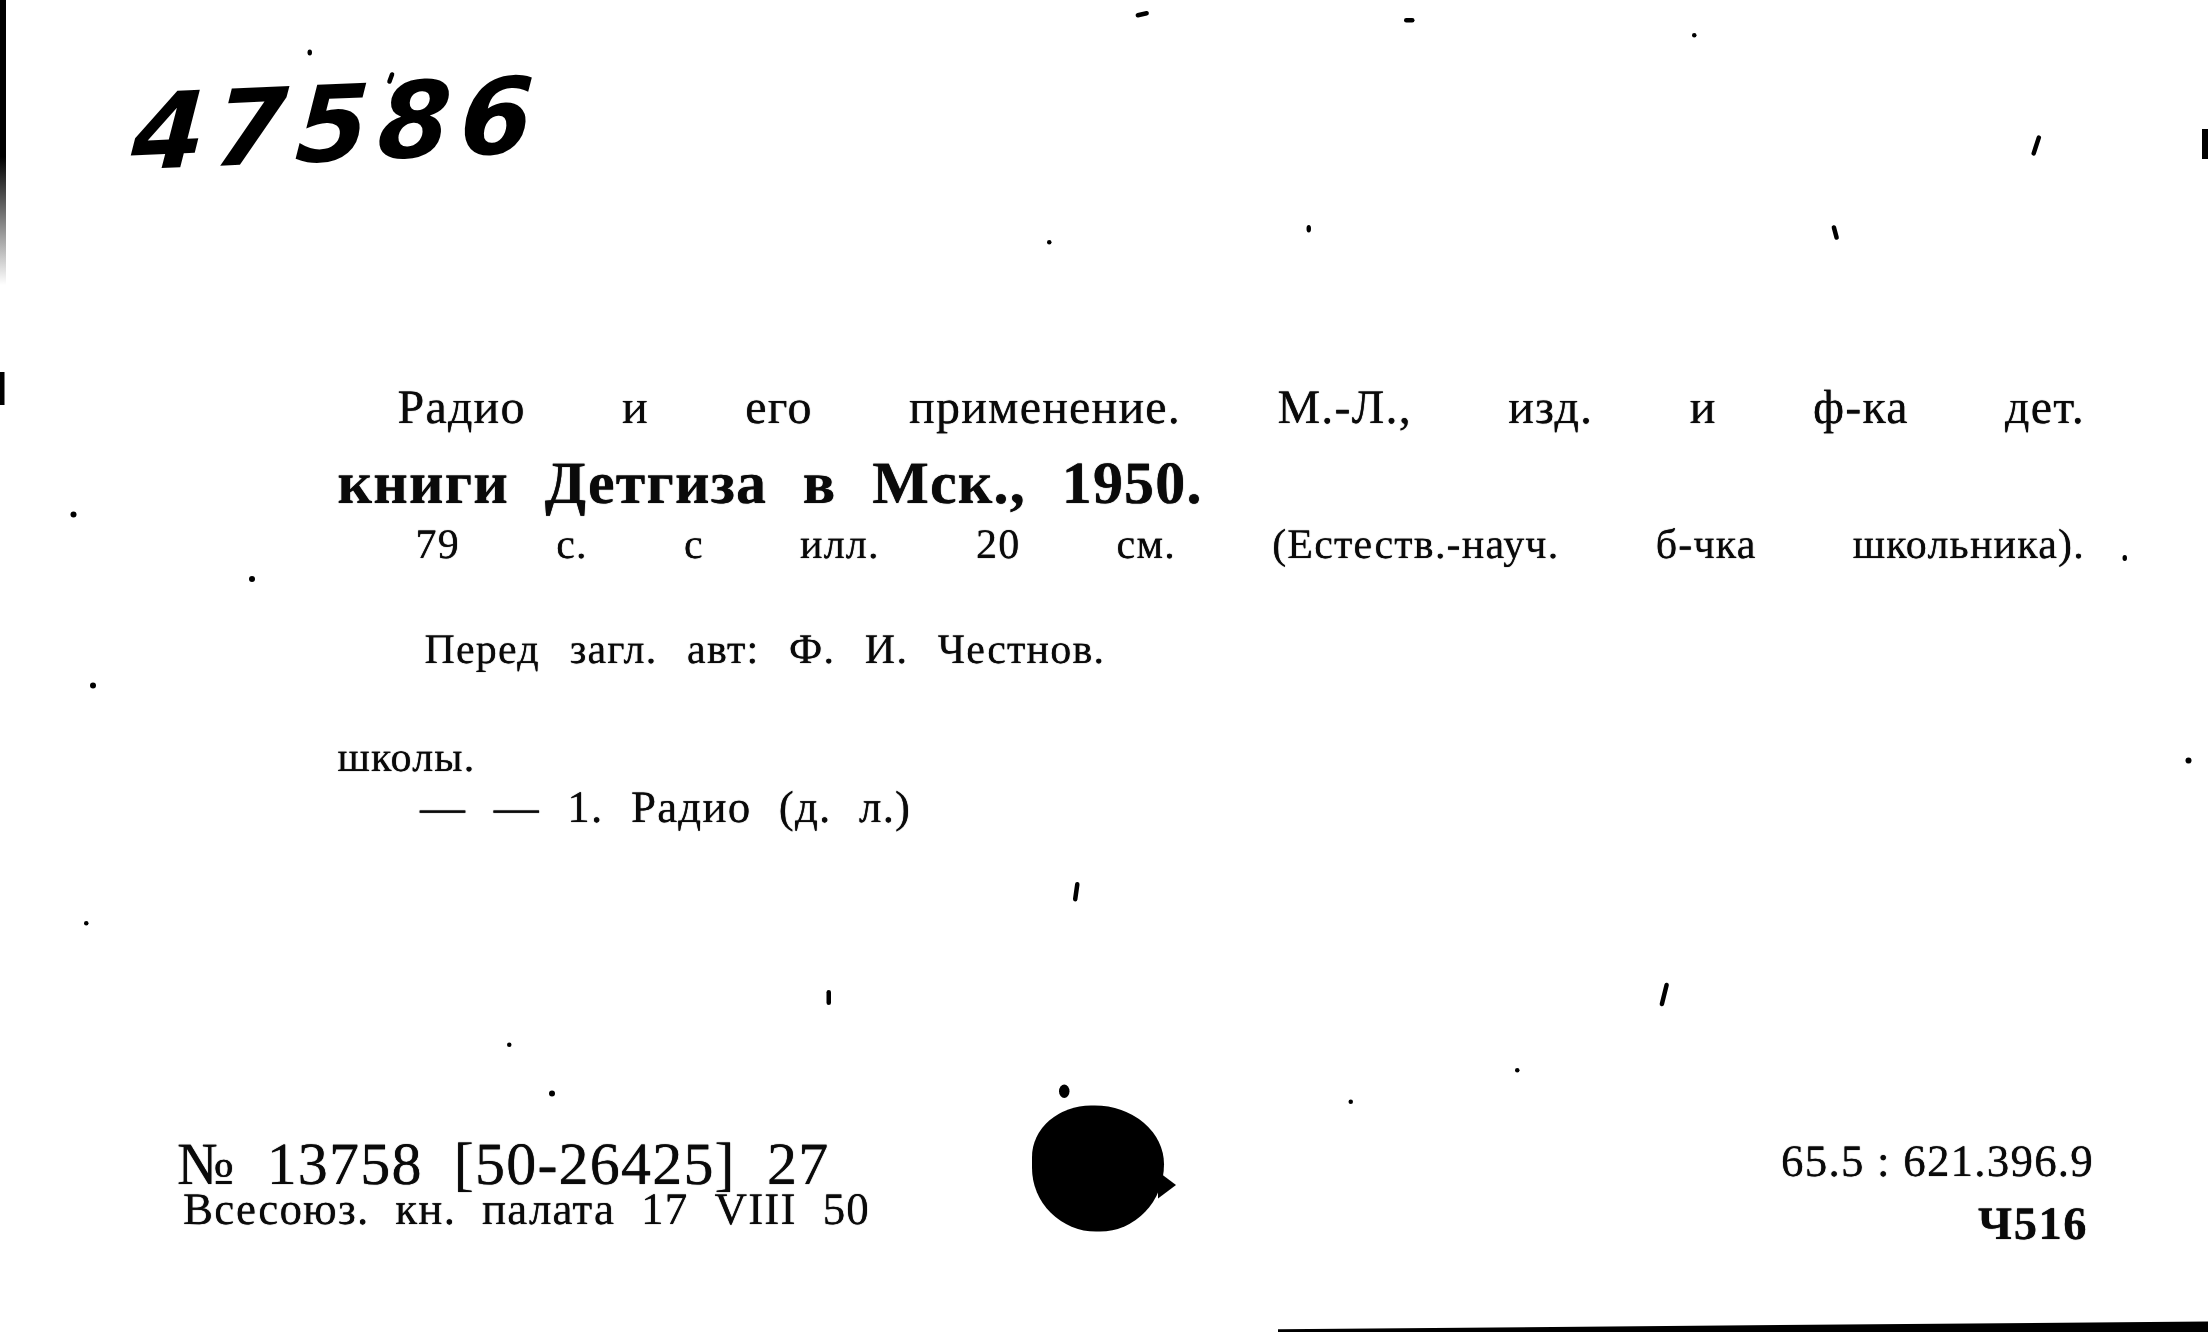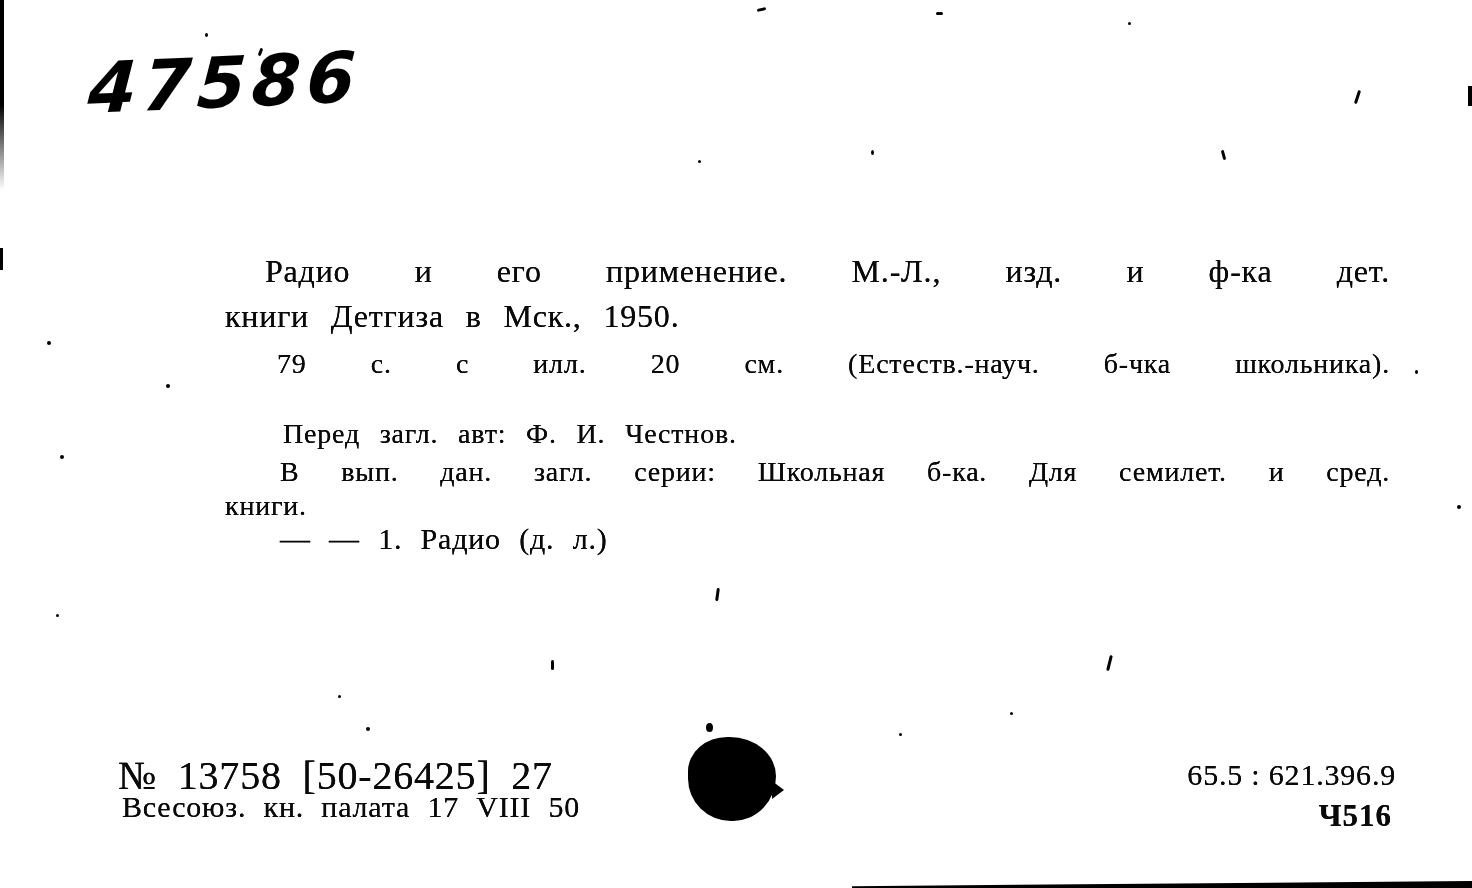--- a/index.html
+++ b/index.html
@@ -60,8 +60,9 @@
   }
   .title-2 {
     left: 225px; top: 298px;
-    font-size: 32px;
+    font-size: 40px;
     word-spacing: 13px;
+    font-weight: bold;
   }
   .collation-1 {
     left: 225px; top: 348px;

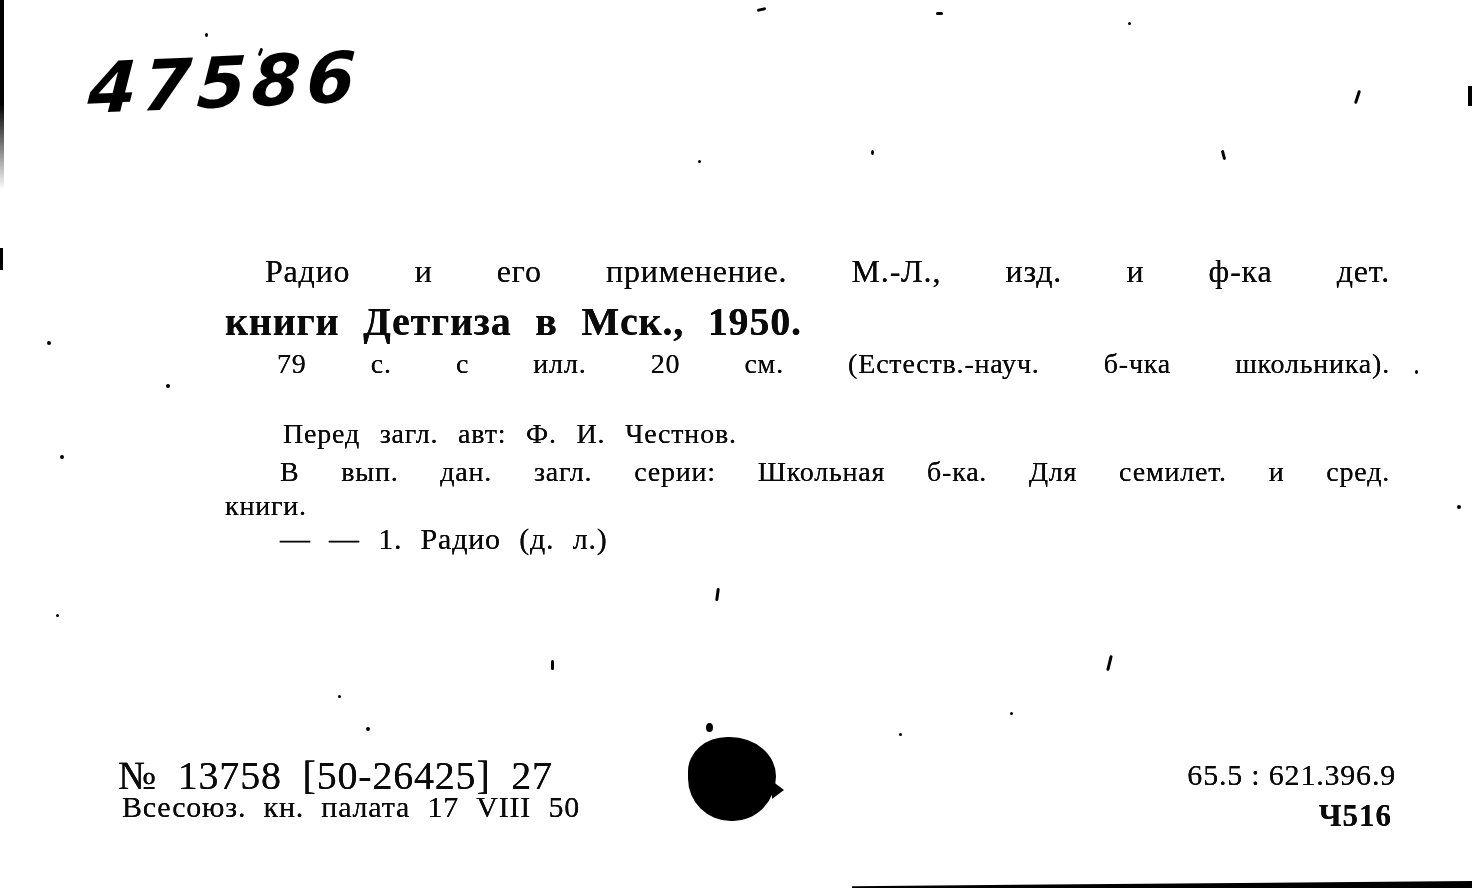--- a/index.html
+++ b/index.html
@@ -194,7 +194,6 @@
 
   <div class="textline note-1">Перед загл. авт: Ф. И. Честнов.</div>
 
-  <div class="textline note-2a justified">В вып. дан. загл. серии: Школьная б-ка. Для семилет. и сред.</div>
 
   <div class="textline note-2b">книги.</div>
 

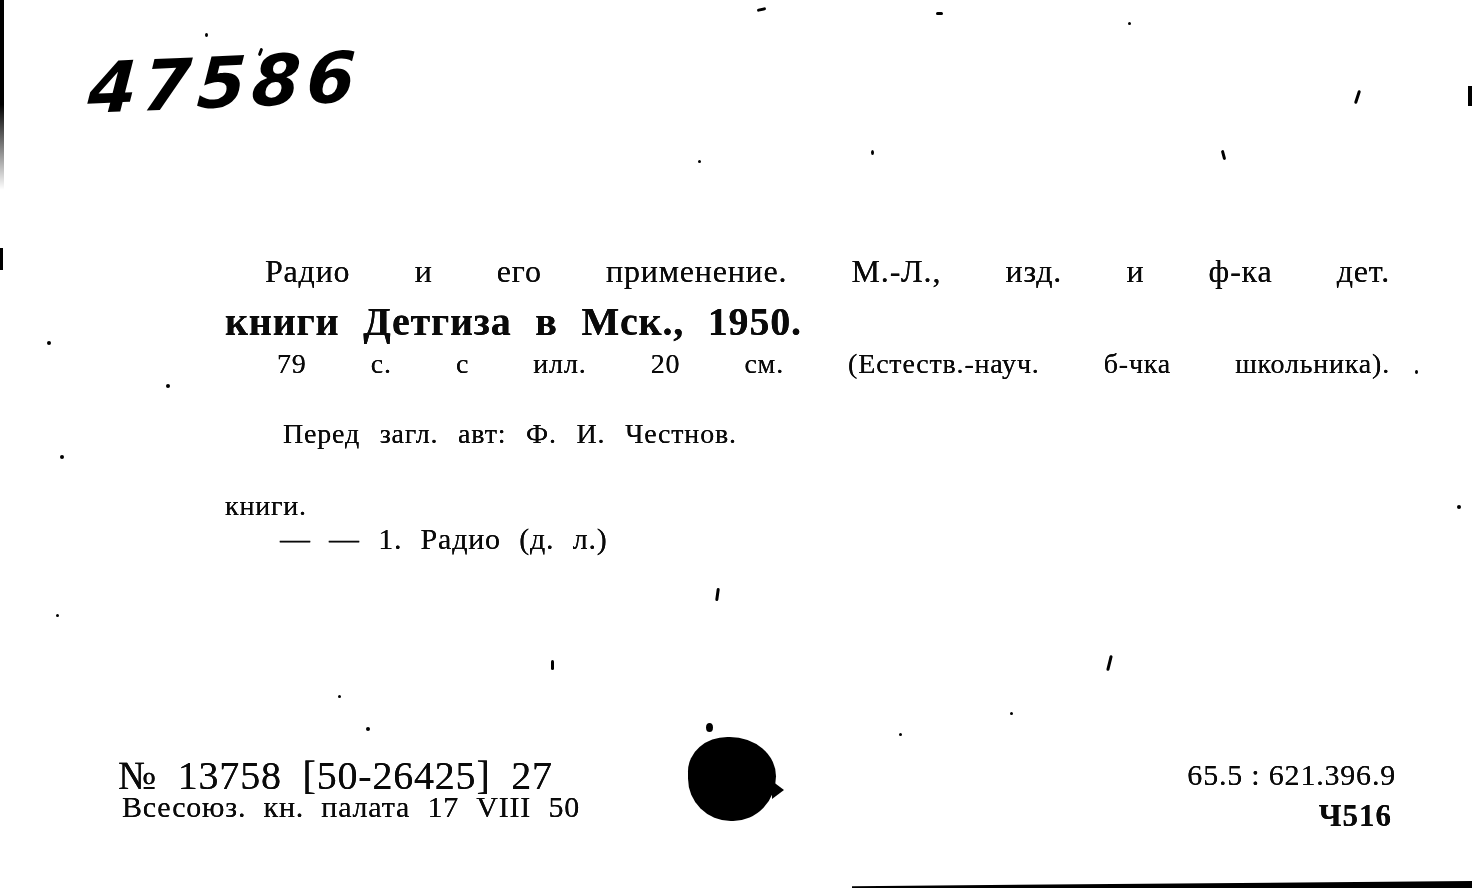--- a/index.html
+++ b/index.html
@@ -195,7 +195,7 @@
   <div class="textline note-1">Перед загл. авт: Ф. И. Честнов.</div>
 
 
-  <div class="textline note-2b">книги.</div>
+  <div class="textline note-2b">школы.</div>
 
   <div class="textline tracing">— — 1. Радио (д. л.)</div>
 

